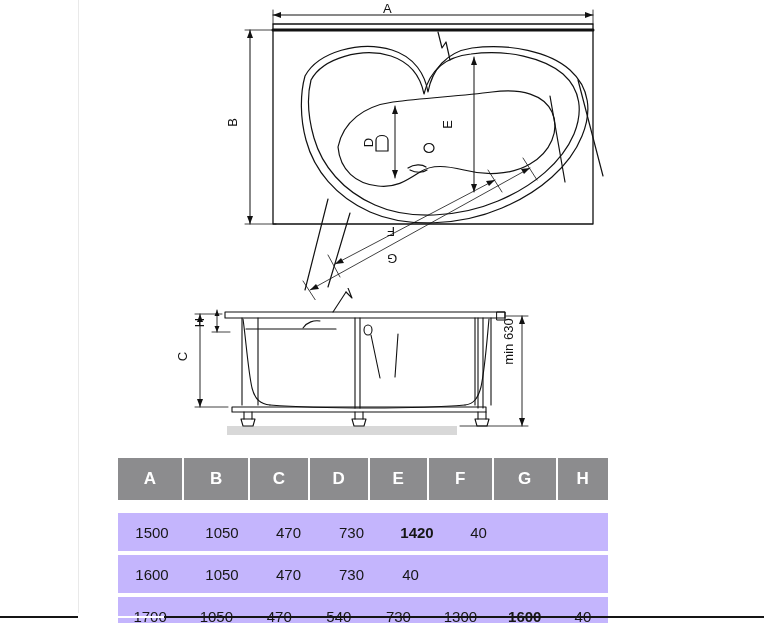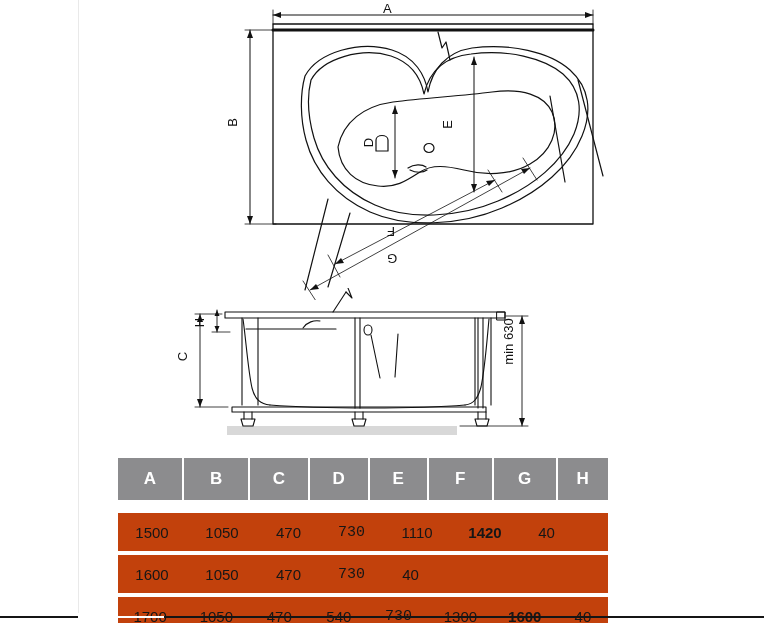--- a/index.html
+++ b/index.html
@@ -120,7 +120,7 @@
     gap: 2px;
     height: 38px;
     margin-bottom: 4px;
-    background: #c2410c;
+    background: #c4b5fd;
   }
   .td {
     display: flex;

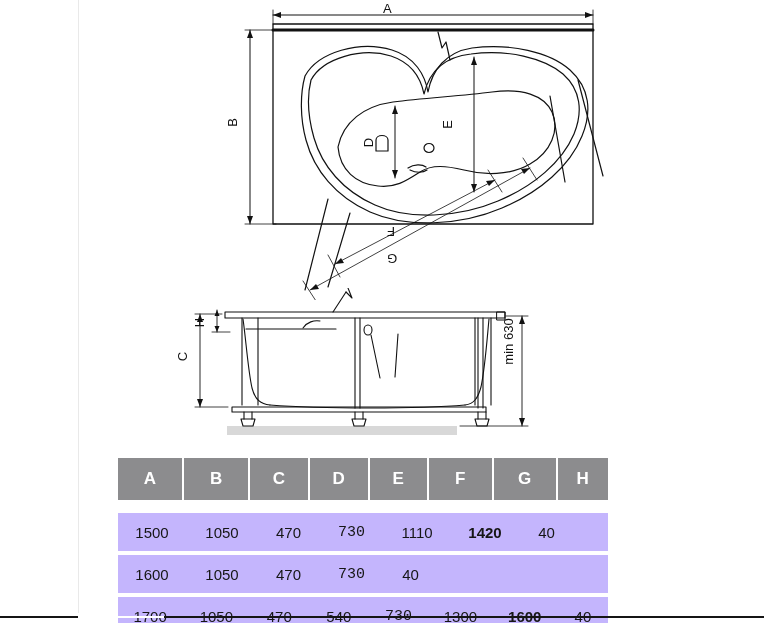--- a/index.html
+++ b/index.html
@@ -134,7 +134,7 @@
   .td.c1 { width: 68px; }
   .td.c2 { width: 61px; }
   .td.c3 { width: 61px; }
-  .td.c4 { width: 61px; font-family: Liberation Mono, monospace; }
+  .td.c4 { width: 61px; }
   .td.c5 { width: 66px; }
   .td.c6 { width: 66px; font-weight: bold; }
   .td.c7 { width: 53px; }

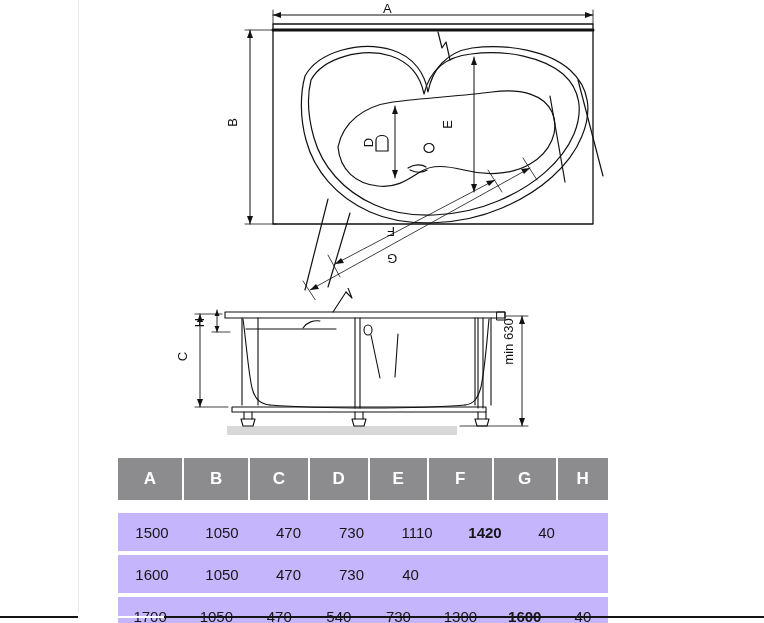--- a/index.html
+++ b/index.html
@@ -337,7 +337,6 @@
         <div class="td c1">1050</div>
         <div class="td c2">470</div>
         <div class="td c4">730</div>
-        <div class="td c5">1110</div>
         <div class="td c6">1420</div>
         <div class="td c7">40</div>
       </div>

